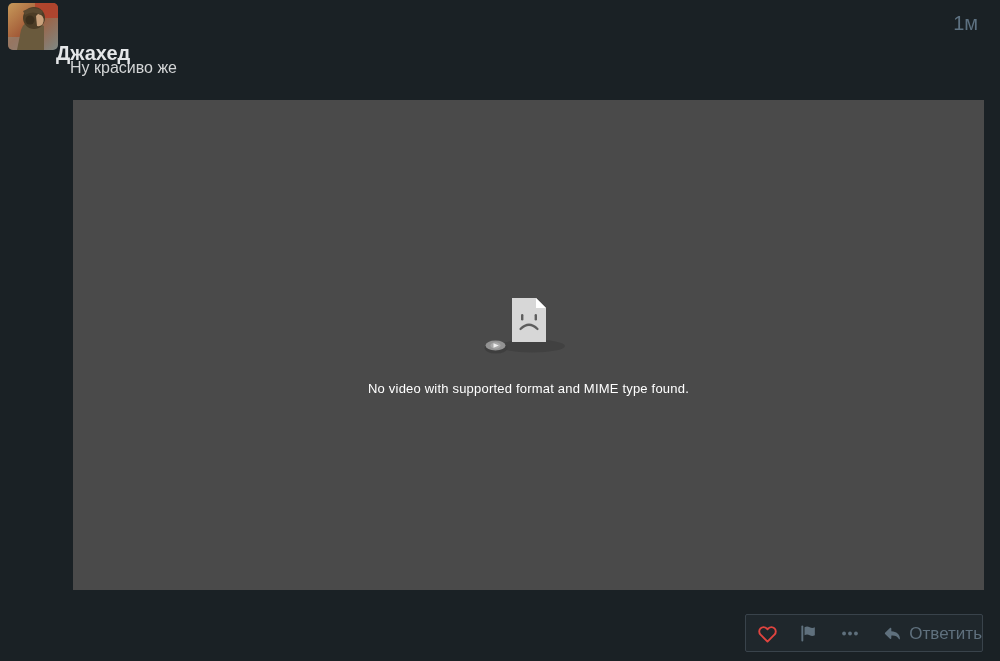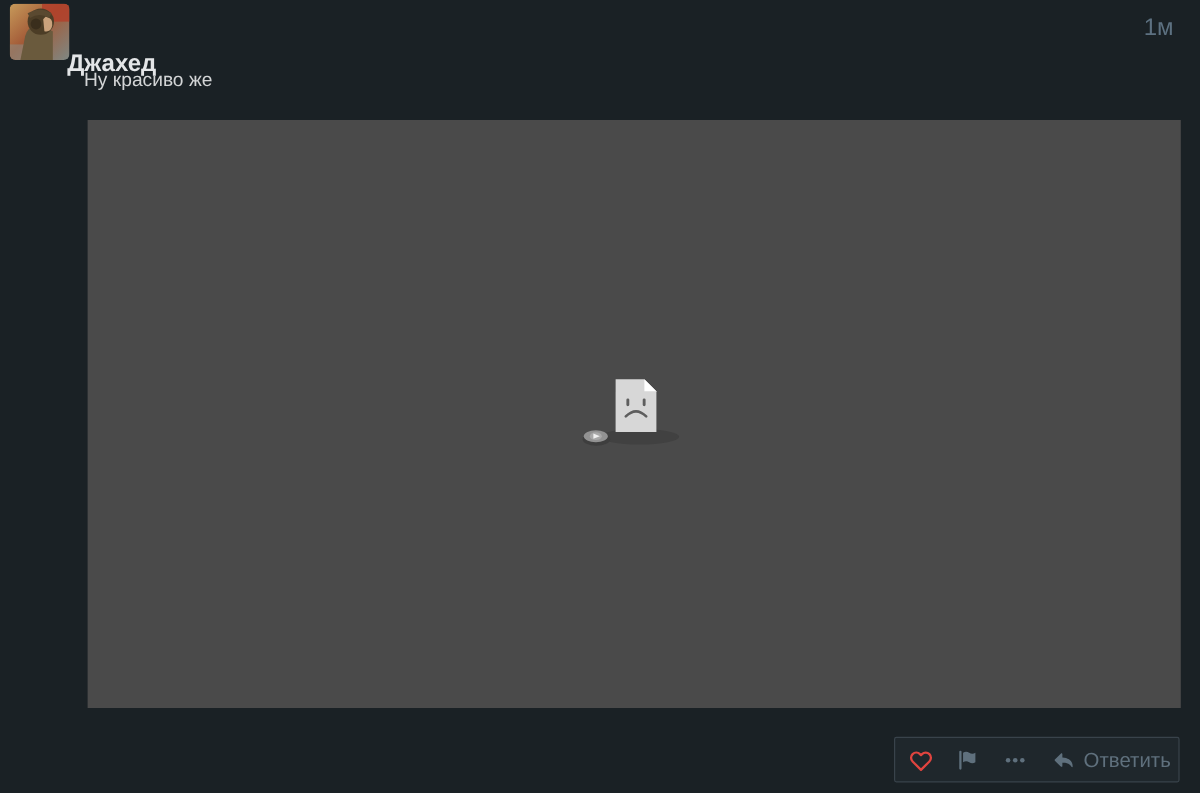--- a/index.html
+++ b/index.html
@@ -137,6 +137,7 @@
         <rect x="52.6" y="19" width="2.4" height="6.5" rx="1.2" fill="#5e5e5e"></rect>
         <path d="M38.5 34 q 8.5 -8.5 17 0" stroke="#5e5e5e" stroke-width="2.2" fill="none" stroke-linecap="round"></path>
       </svg>
+      <div class="error-text">No video with supported format and MIME type found.</div>
     </div>
   </div>
 

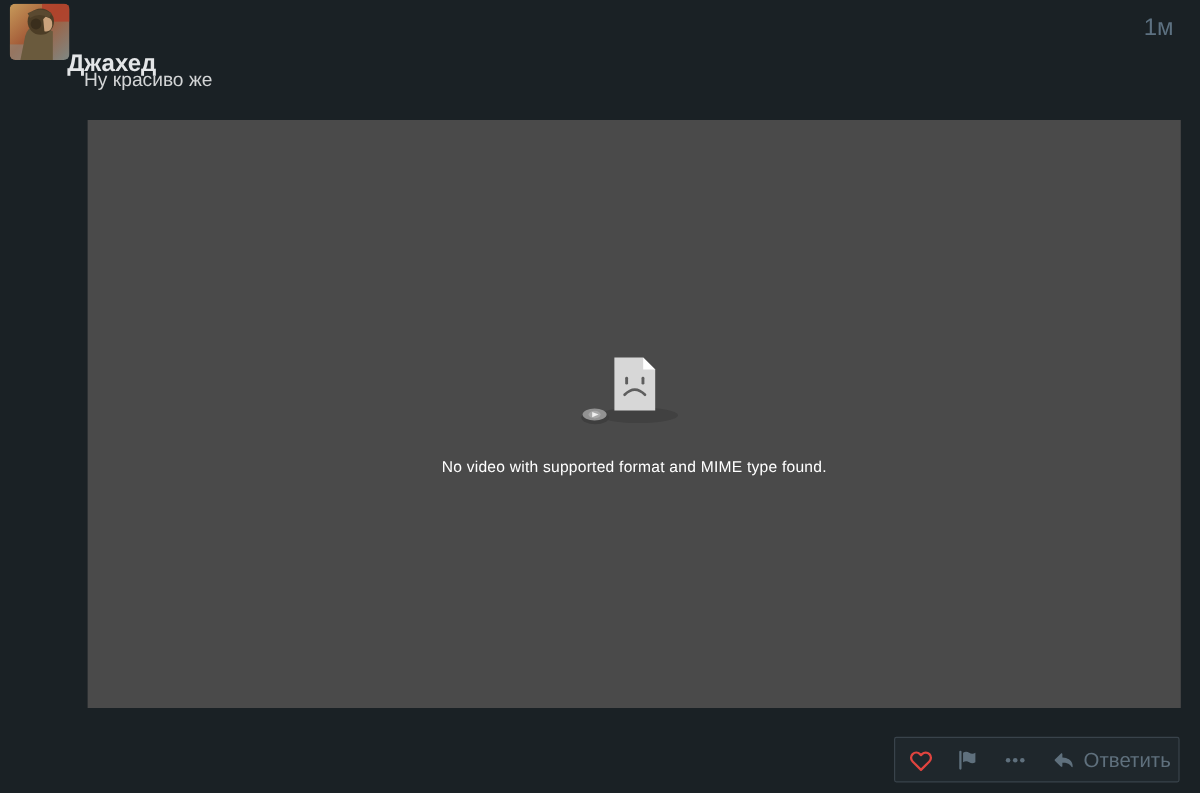--- a/index.html
+++ b/index.html
@@ -76,6 +76,7 @@
     display: flex; align-items: center;
     padding: 0 0 0 12px;
     gap: 20px;
+    justify-content: space-between;
   }
   .icon-btn, .reply-btn {
     background: none; border: none; padding: 0;

